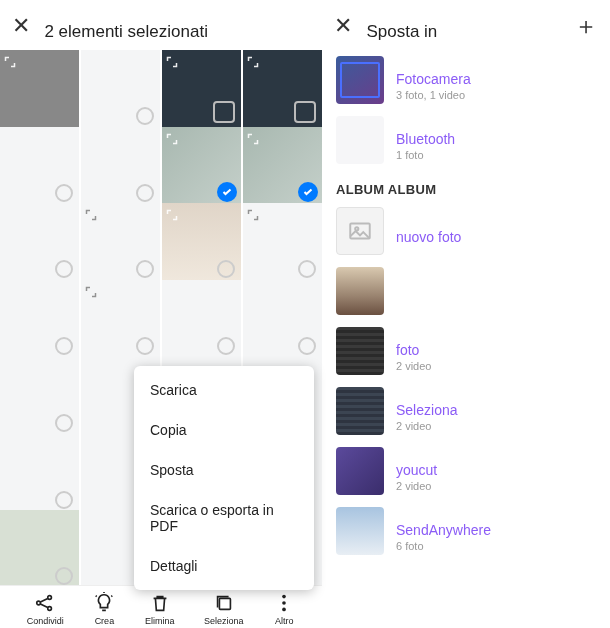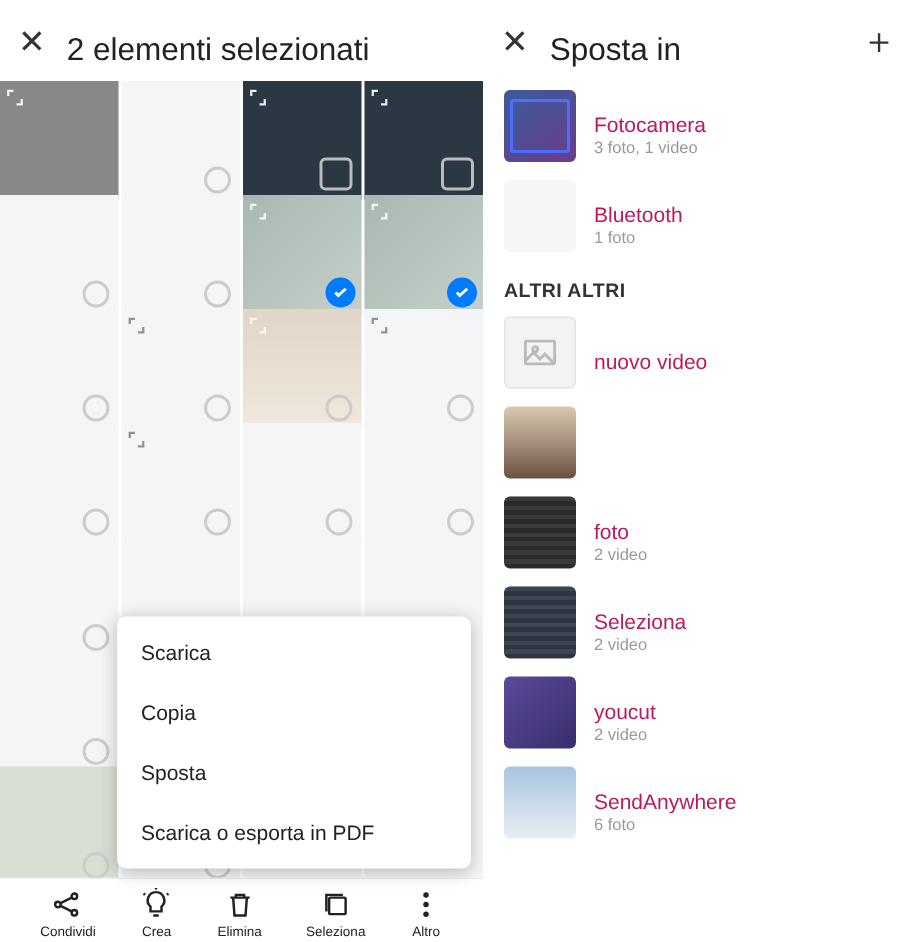--- a/index.html
+++ b/index.html
@@ -7,7 +7,7 @@
   .left-pane { width: 322px; height: 100%; display: flex; flex-direction: column; position: relative; }
   .right-pane { width: 288px; height: 100%; display: flex; flex-direction: column; background: #fff; }
   .header { display: flex; align-items: center; padding: 10px 12px 8px; gap: 14px; }
-  .header .title { font-size: 21px; font-weight: 500; color: #222; margin-top: 12px; }
+  .header .title { font-size: 17px; font-weight: 500; color: #222; margin-top: 12px; }
   .close-x { font-size: 22px; font-weight: 300; color: #333; cursor: pointer; line-height: 1; }
   .plus { font-size: 24px; font-weight: 300; color: #333; margin-left: auto; cursor: pointer; line-height: 1; }
 

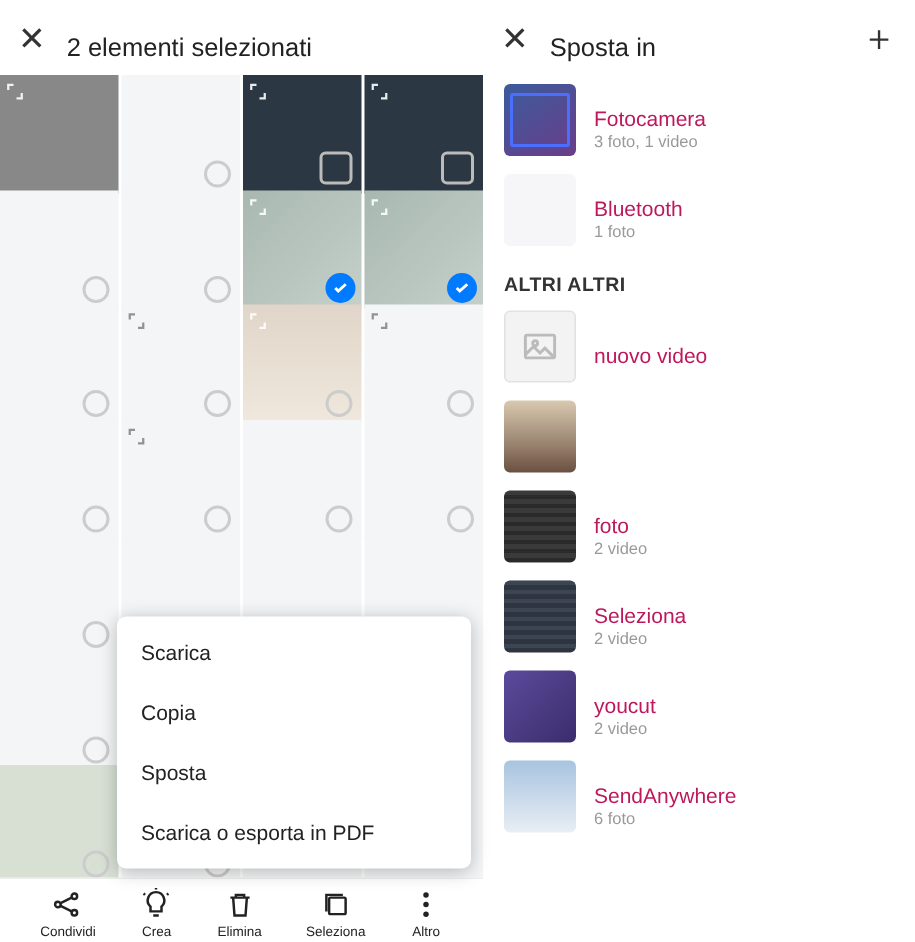--- a/index.html
+++ b/index.html
@@ -43,7 +43,7 @@
   .album-thumb.placeholder { background: #f3f3f3; border: 1px solid #e2e2e2; }
   .album-thumb svg { width: 26px; height: 26px; }
   .album-info { display: flex; flex-direction: column; }
-  .album-name { font-size: 14px; color: #be185d; font-weight: 400; margin-top: 12px; }
+  .album-name { font-size: 14px; color: #8b5cf6; font-weight: 400; margin-top: 12px; }
   .album-meta { font-size: 11px; color: #999; margin-top: 2px; }
   .section-header { padding: 12px 14px 4px; font-size: 13px; font-weight: 600; color: #333; letter-spacing: 0.3px; }
 

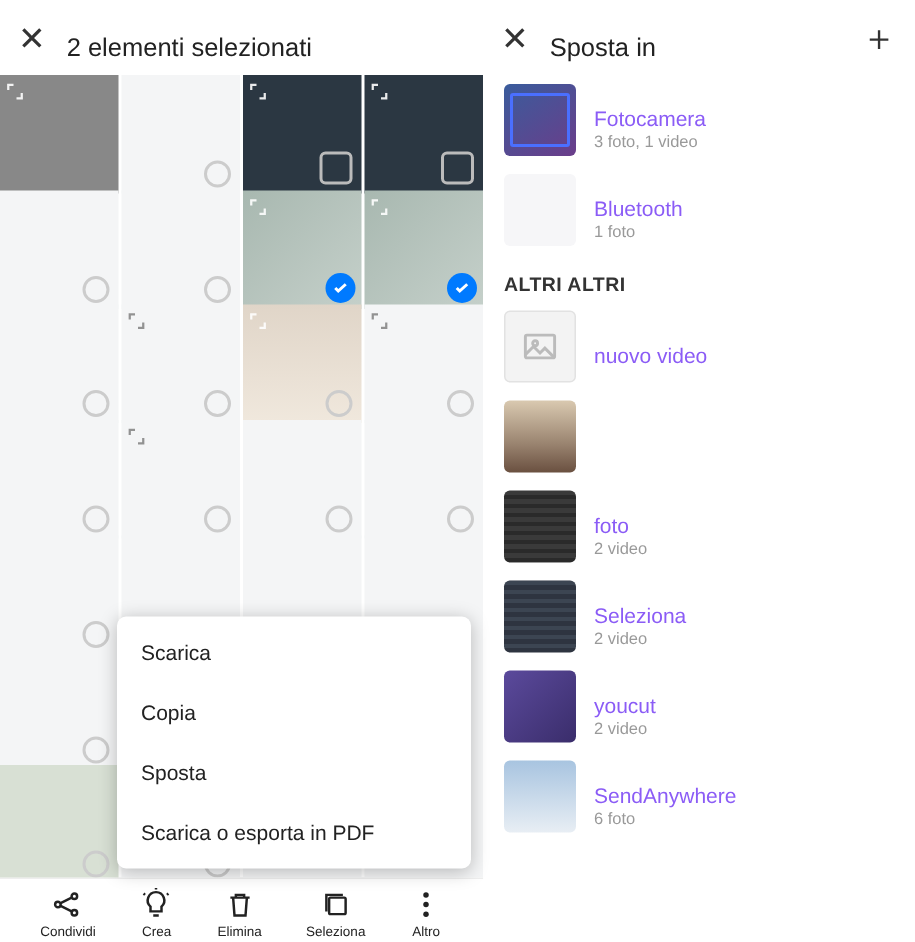--- a/index.html
+++ b/index.html
@@ -255,7 +255,7 @@
       </div>
     </div>
 
-    <div class="section-header">ALTRI ALTRI</div>
+    <div class="section-header">ALBUM ALBUM</div>
 
     <div class="album">
       <div class="album-thumb placeholder">

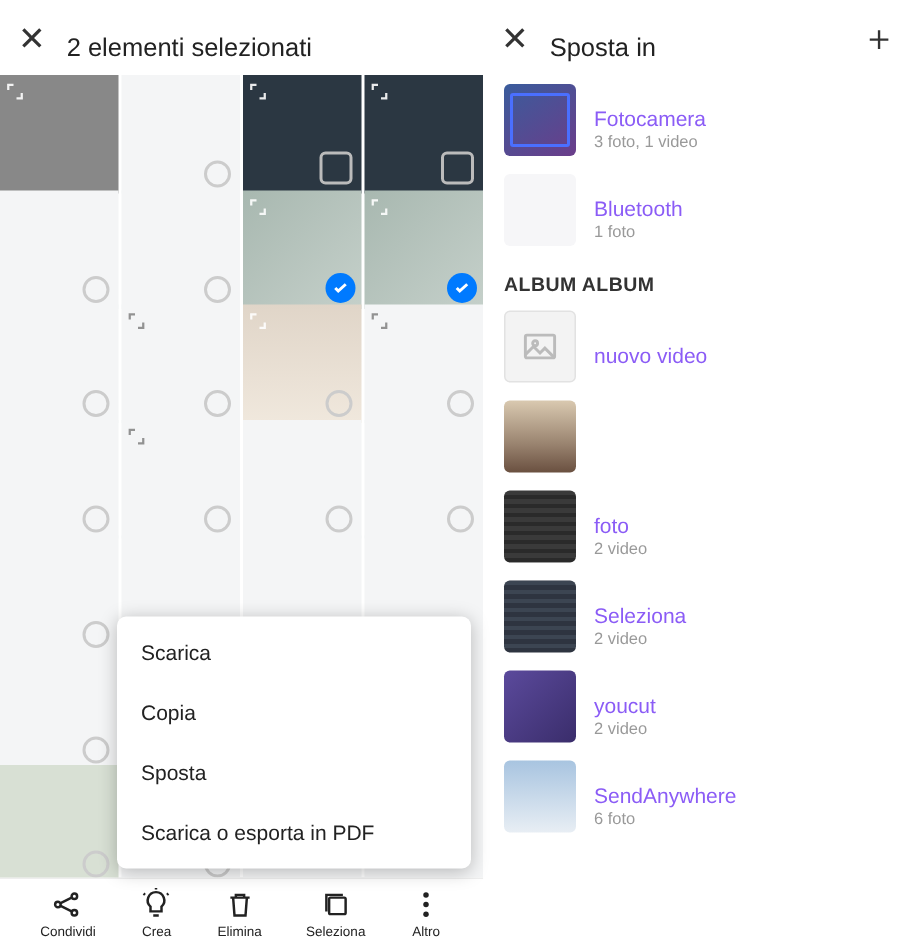--- a/index.html
+++ b/index.html
@@ -266,7 +266,7 @@
           </svg>
       </div>
       <div class="album-info">
-        <div class="album-name">nuovo video</div>
+        <div class="album-name">nuovo foto</div>
       </div>
     </div>
 

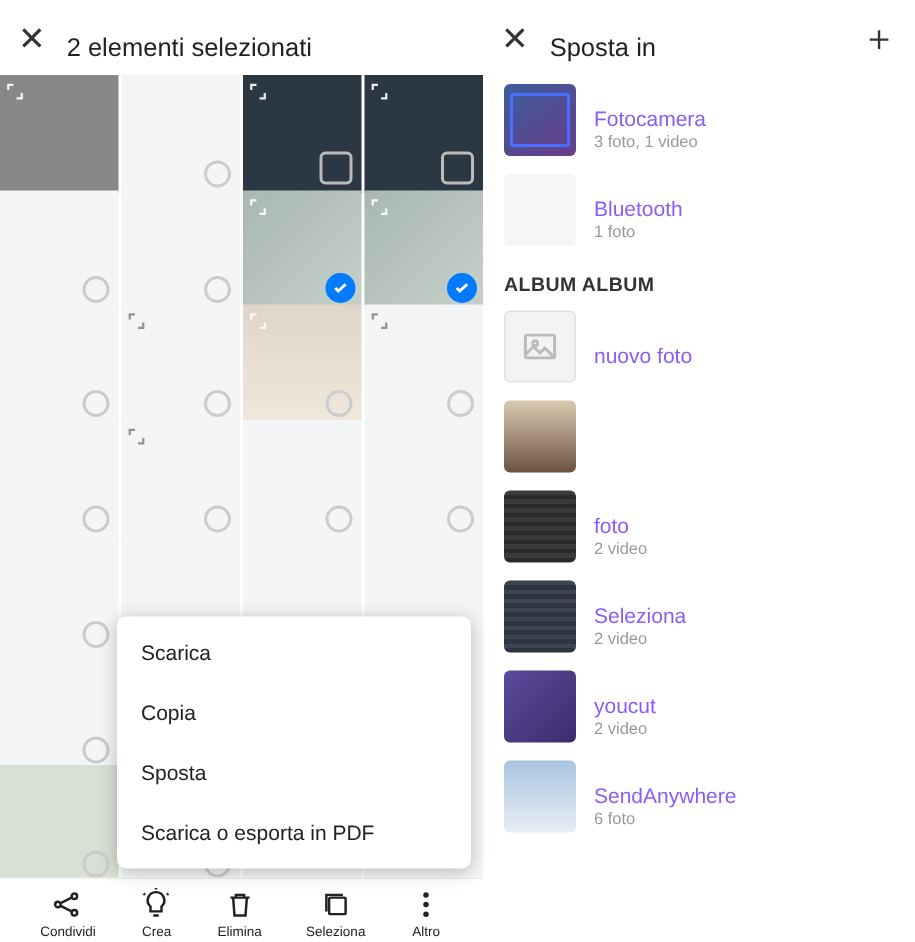--- a/index.html
+++ b/index.html
@@ -26,7 +26,7 @@
   .rect-empty { position: absolute; bottom: 6px; right: 6px; width: 22px; height: 22px; border: 2px solid #bbb; border-radius: 4px; }
 
   
-  .ctx-menu { position: absolute; right: 8px; bottom: 49px; width: 236px; background: #fff; border-radius: 6px; box-shadow: 0 2px 12px rgba(0,0,0,0.25); z-index: 5; padding: 4px 0; }
+  .ctx-menu { position: absolute; right: 8px; bottom: 38px; width: 180px; background: #fff; border-radius: 6px; box-shadow: 0 2px 12px rgba(0,0,0,0.25); z-index: 5; padding: 4px 0; }
   .ctx-item { padding: 12px 16px; font-size: 14px; color: #222; cursor: pointer; }
   .ctx-item + .ctx-item { border-top: 0; }
 

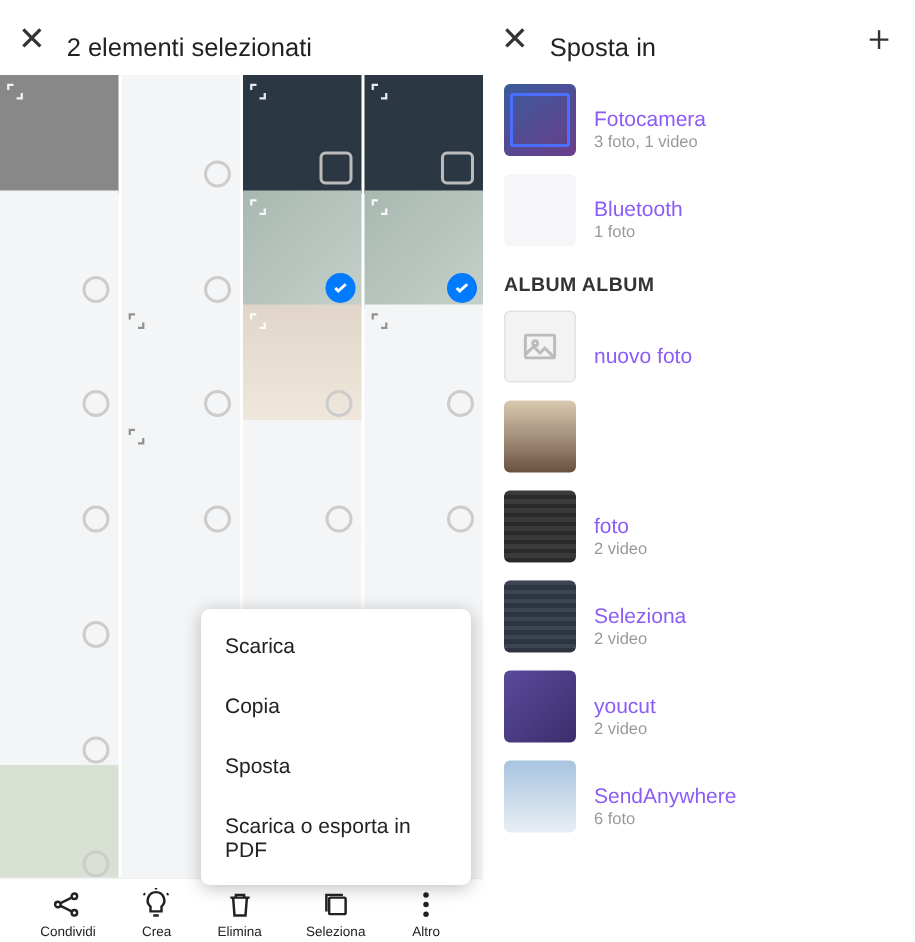--- a/index.html
+++ b/index.html
@@ -189,6 +189,7 @@
     <div class="ctx-item">Copia</div>
     <div class="ctx-item">Sposta</div>
     <div class="ctx-item">Scarica o esporta in PDF</div>
+    <div class="ctx-item">Dettagli</div>
   </div>
 
   <div class="toolbar">

